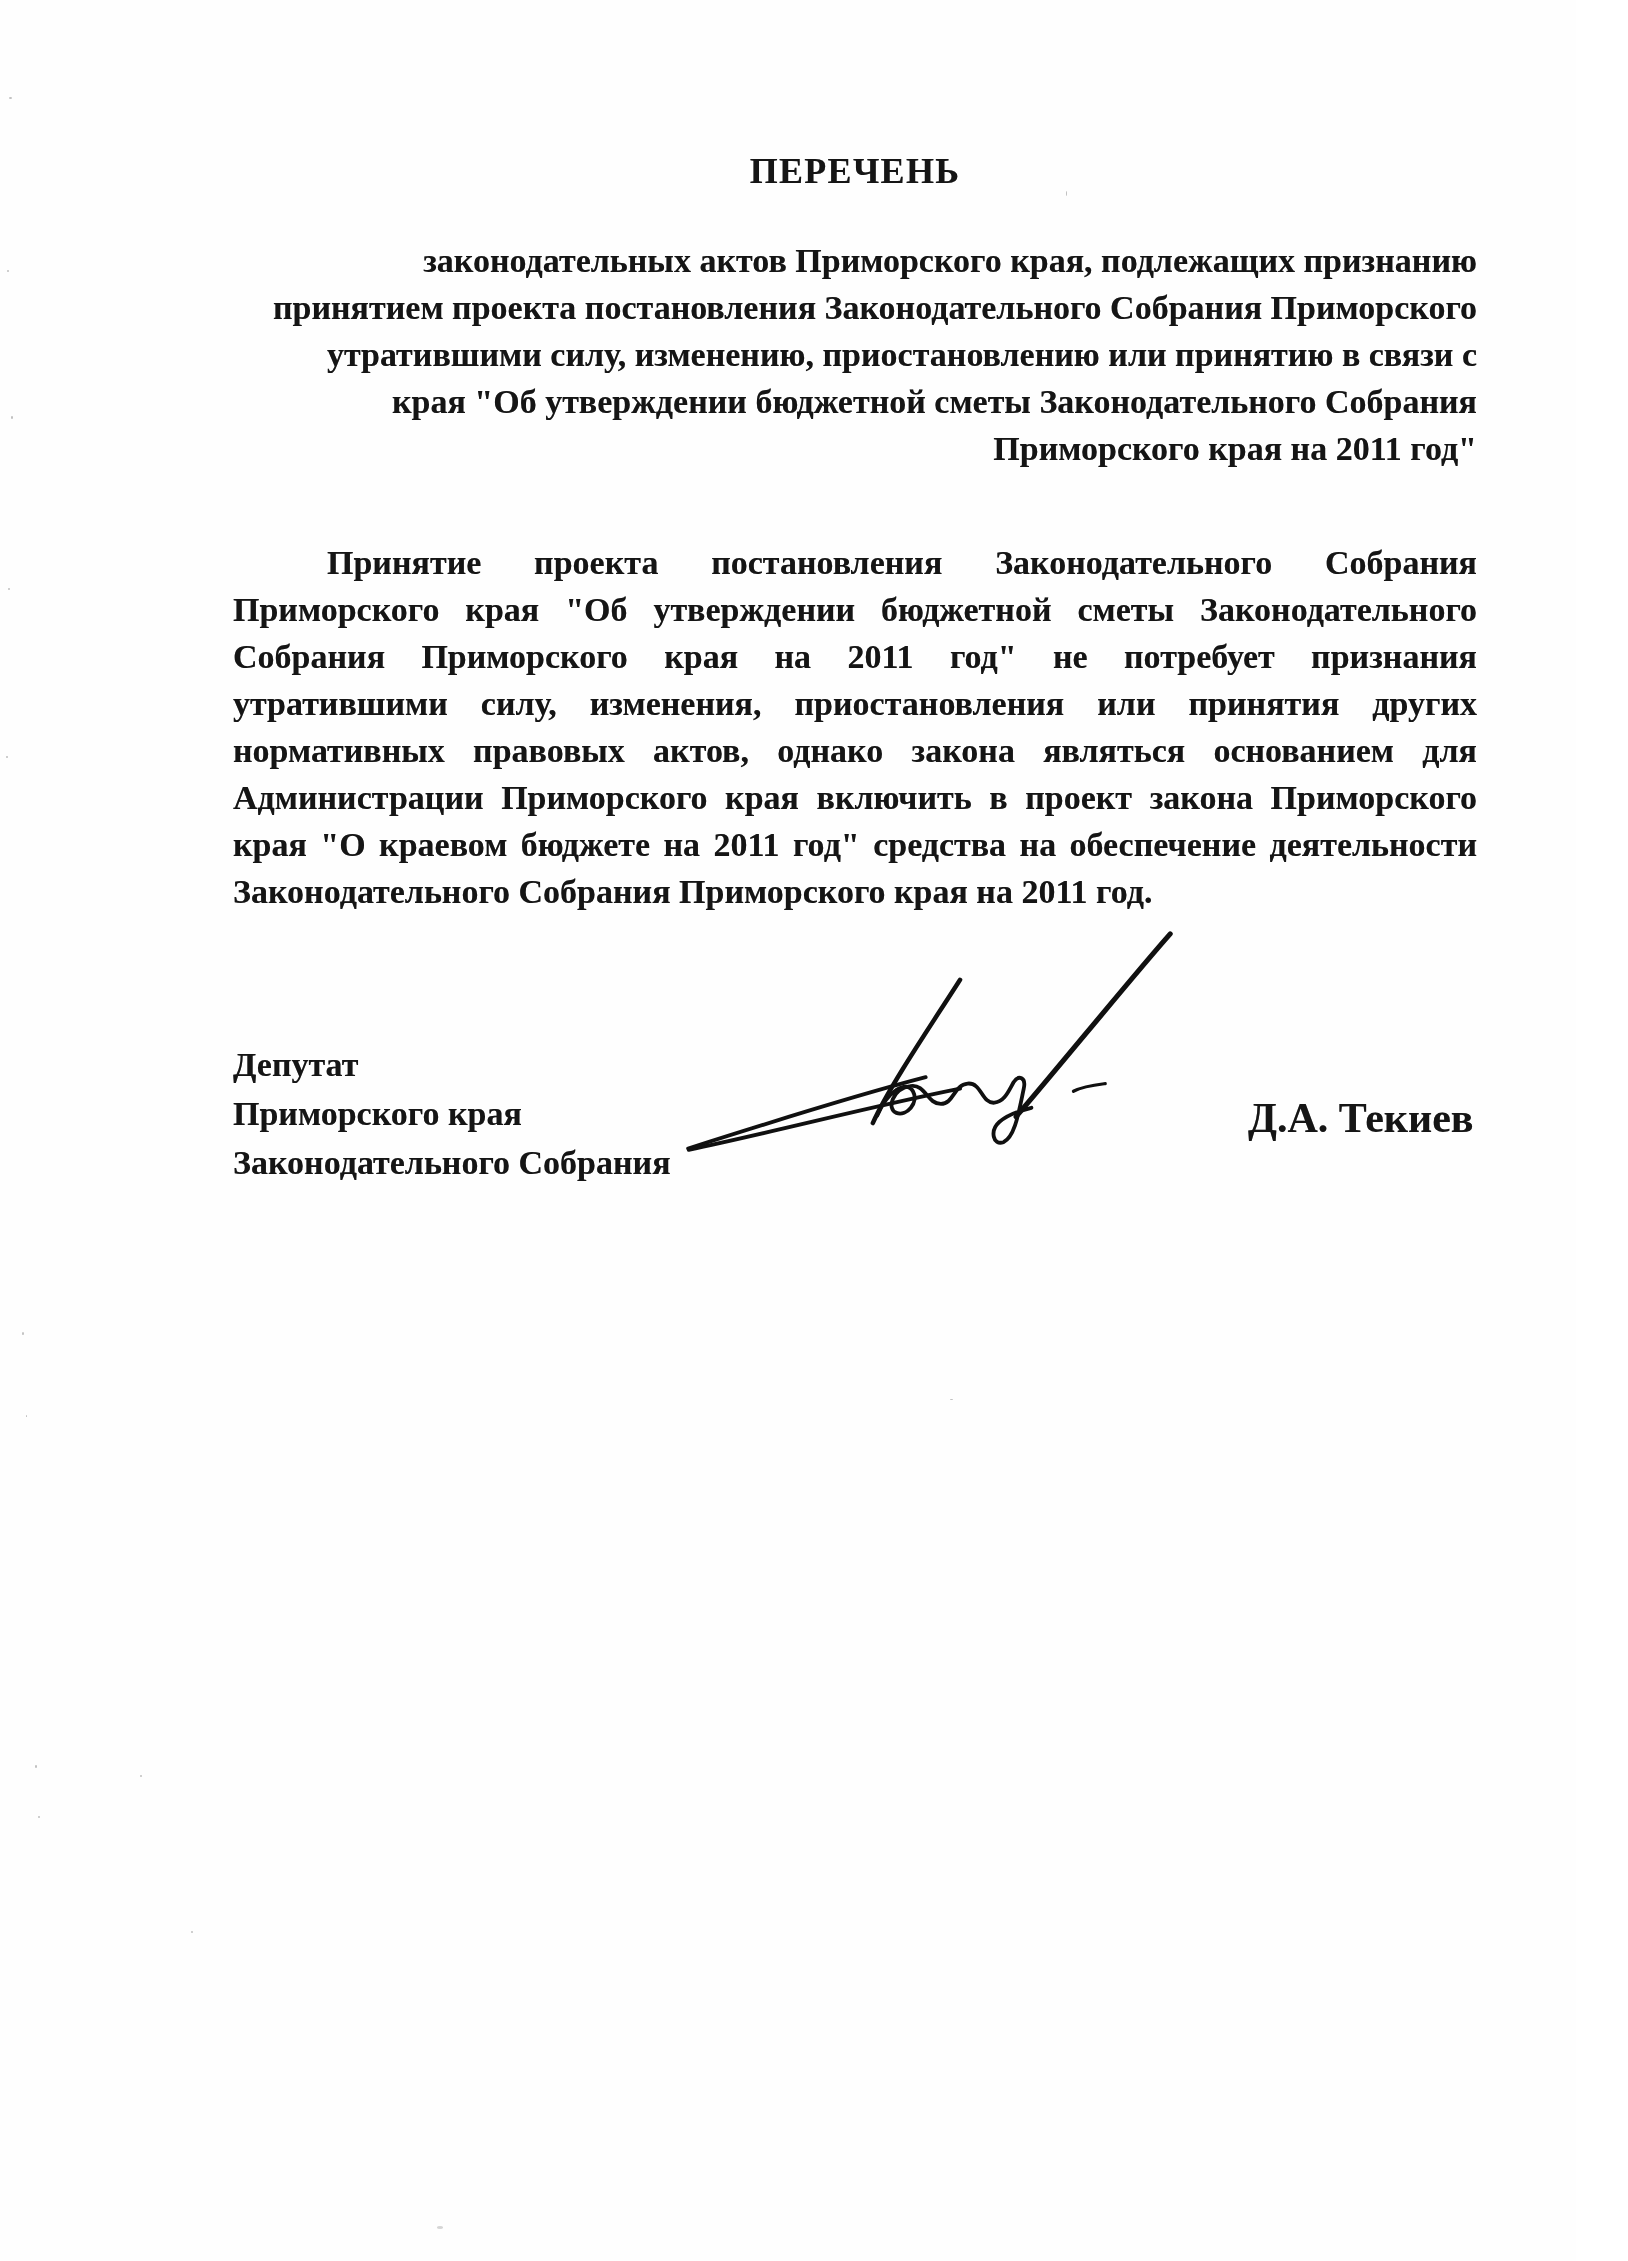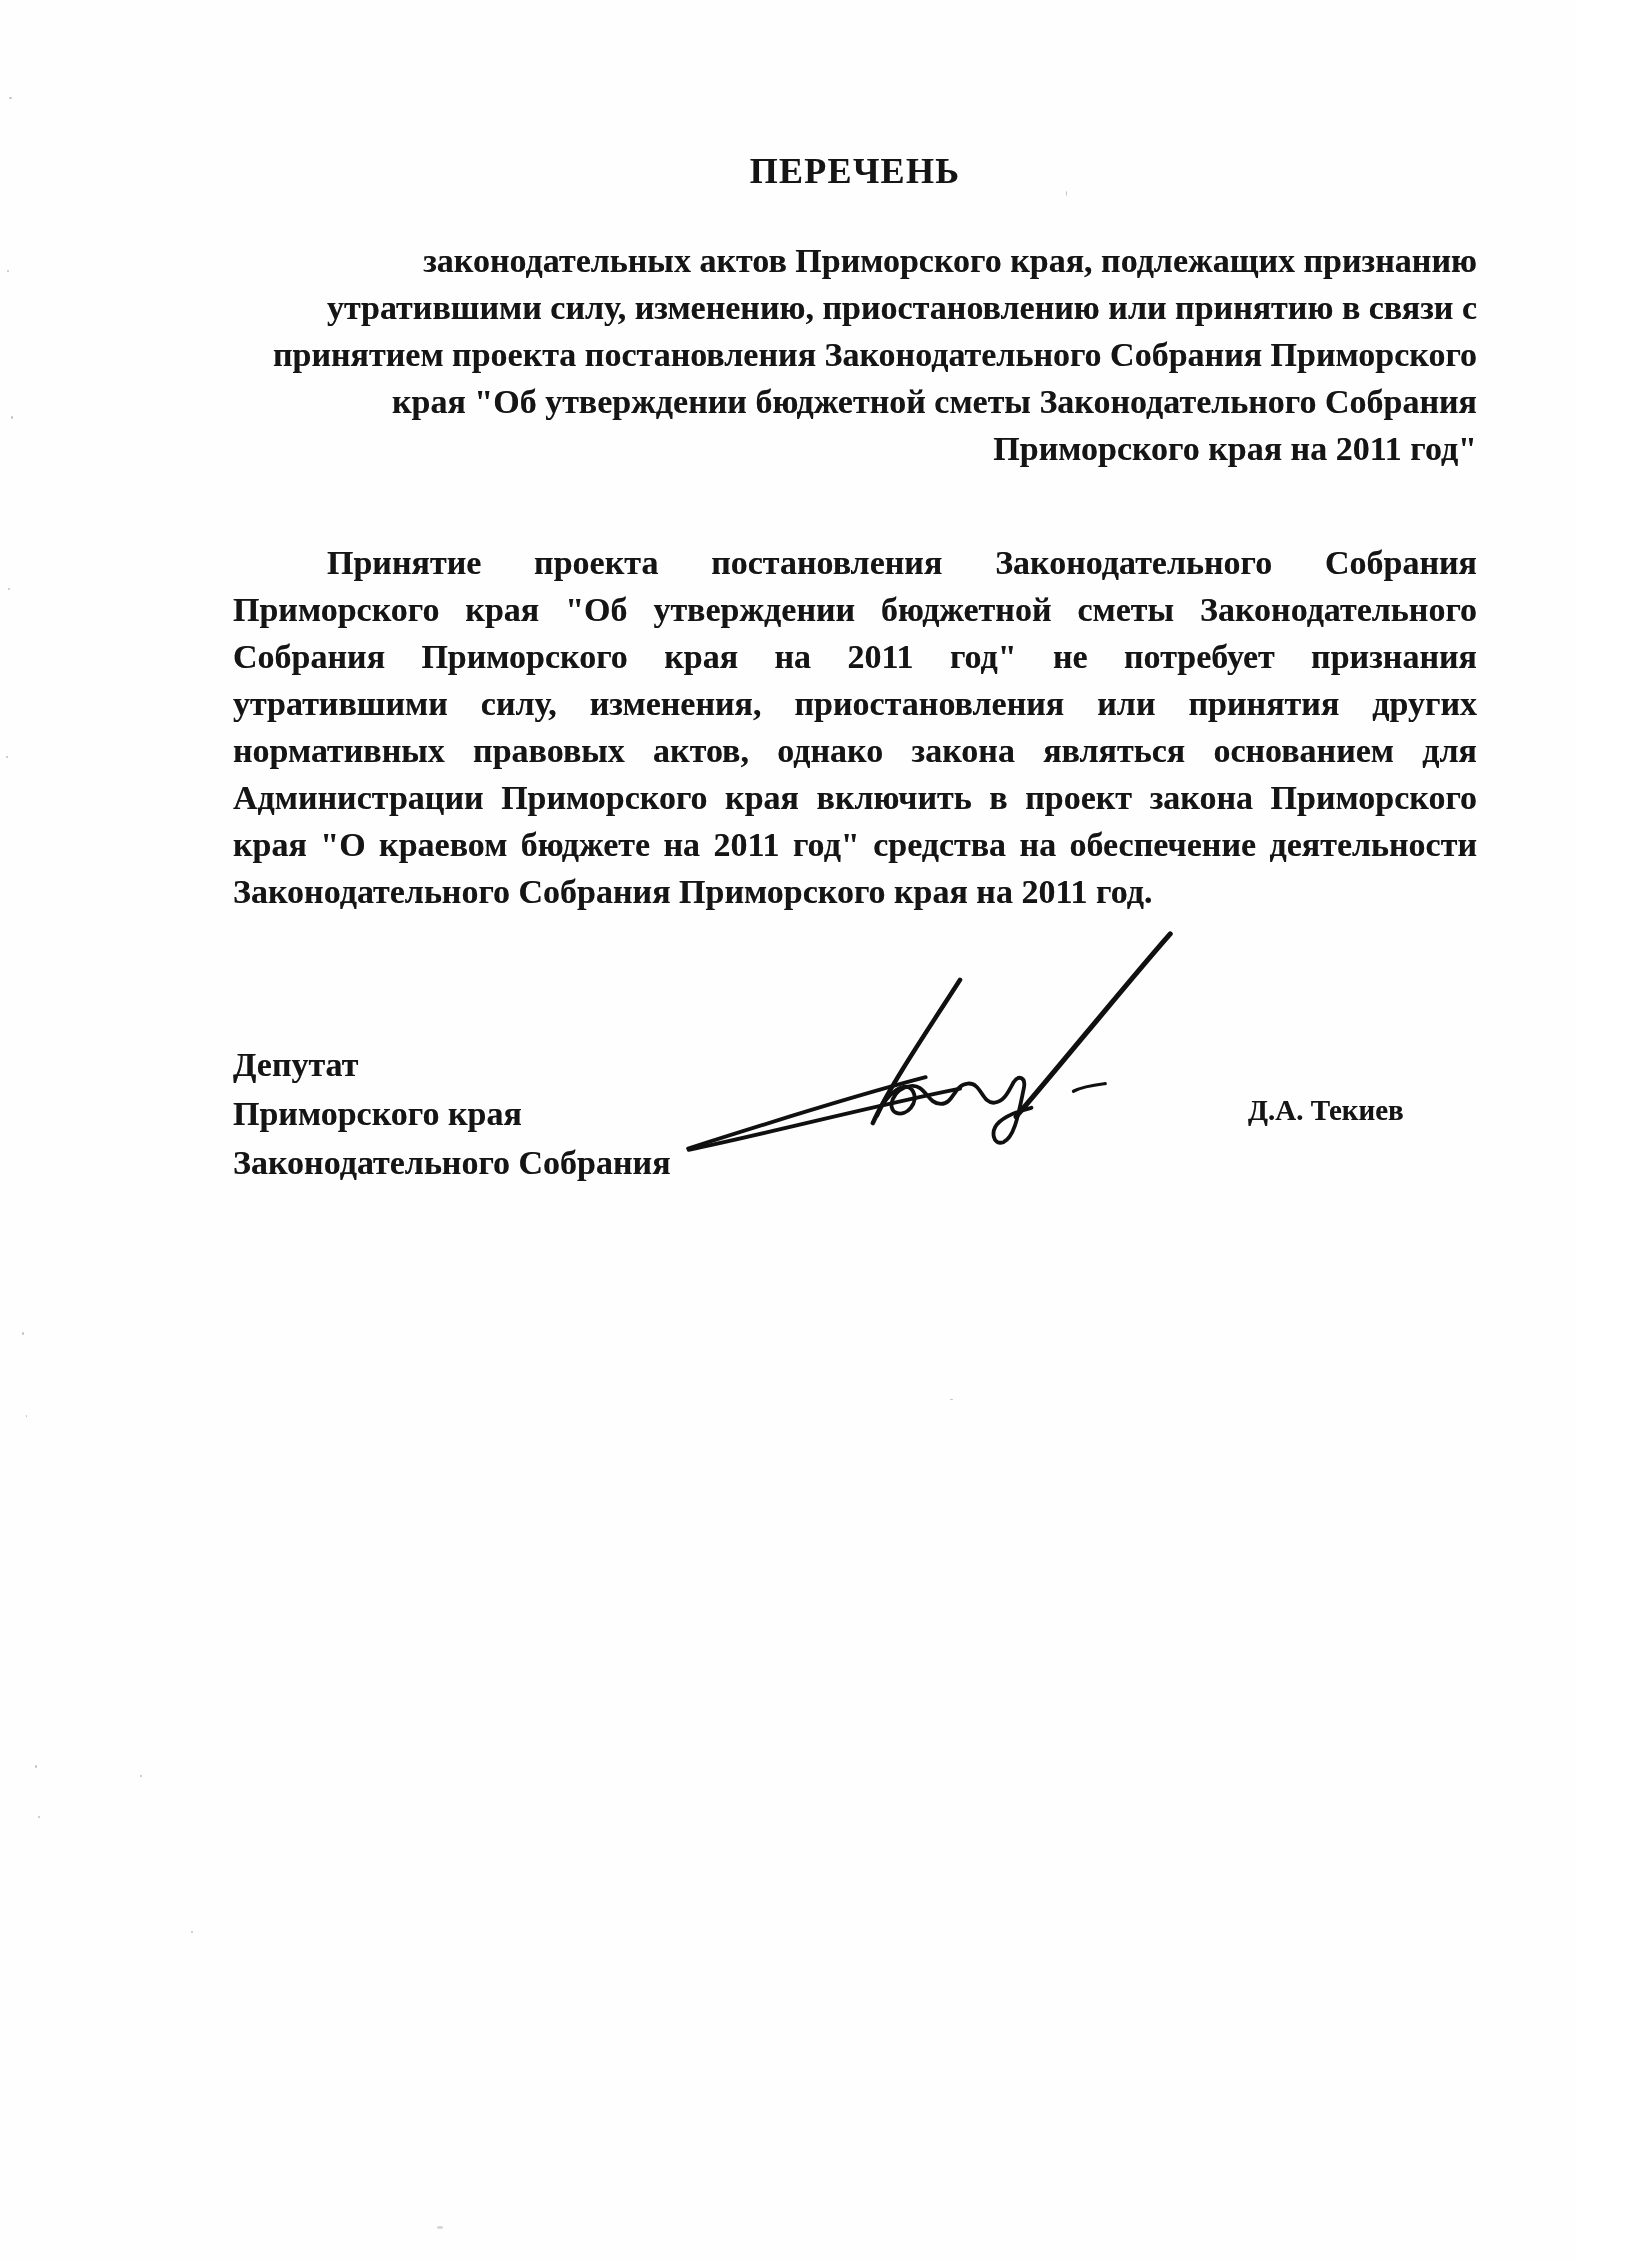--- a/index.html
+++ b/index.html
@@ -126,8 +126,8 @@
 
   <div class="subtitle txt">
     <div class="subtitle-line">законодательных актов Приморского края, подлежащих признанию</div>
+    <div class="subtitle-line">принятием проекта постановления Законодательного Собрания Приморского</div>
     <div class="subtitle-line">утратившими силу, изменению, приостановлению или принятию в связи с</div>
-    <div class="subtitle-line">принятием проекта постановления Законодательного Собрания Приморского</div>
     <div class="subtitle-line">края "Об утверждении бюджетной сметы Законодательного Собрания</div>
     <div class="subtitle-line">Приморского края на 2011 год"</div>
   </div>

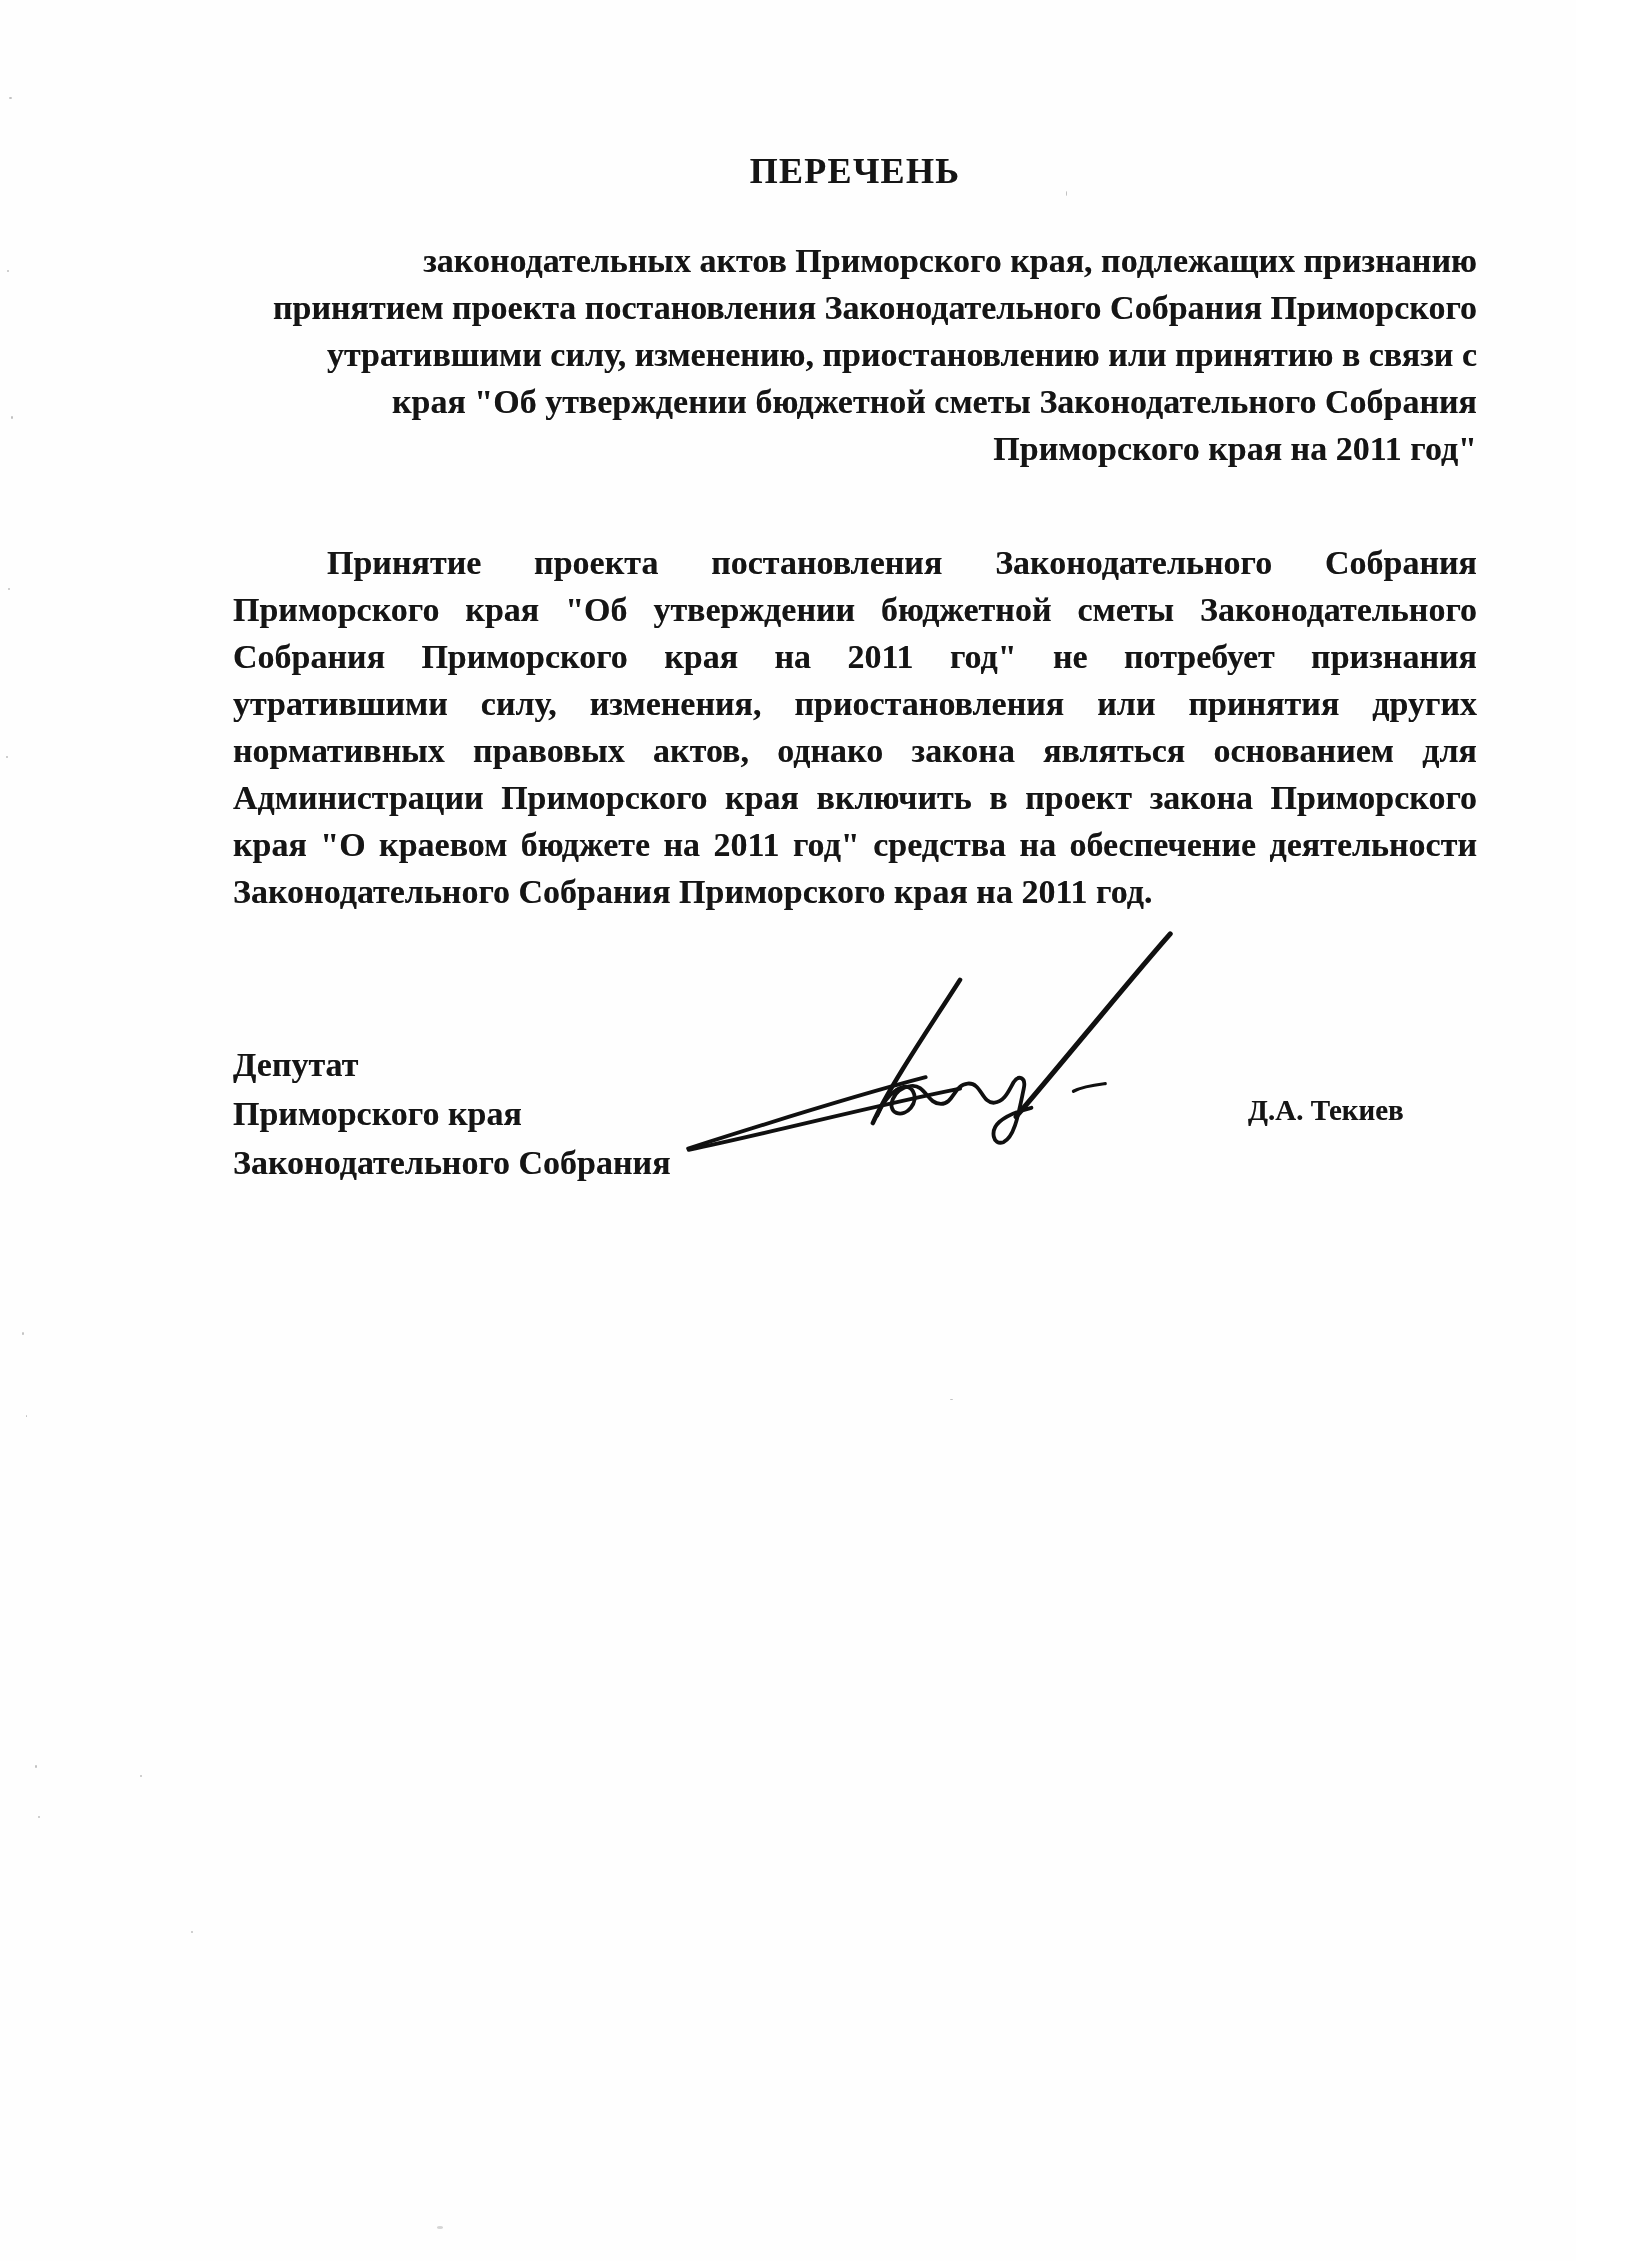--- a/index.html
+++ b/index.html
@@ -71,7 +71,7 @@
     position: absolute;
     top: 1094px;
     left: 1248px;
-    font-size: 29px;
+    font-size: 42px;
     white-space: nowrap;
   }
   .signature-svg {

